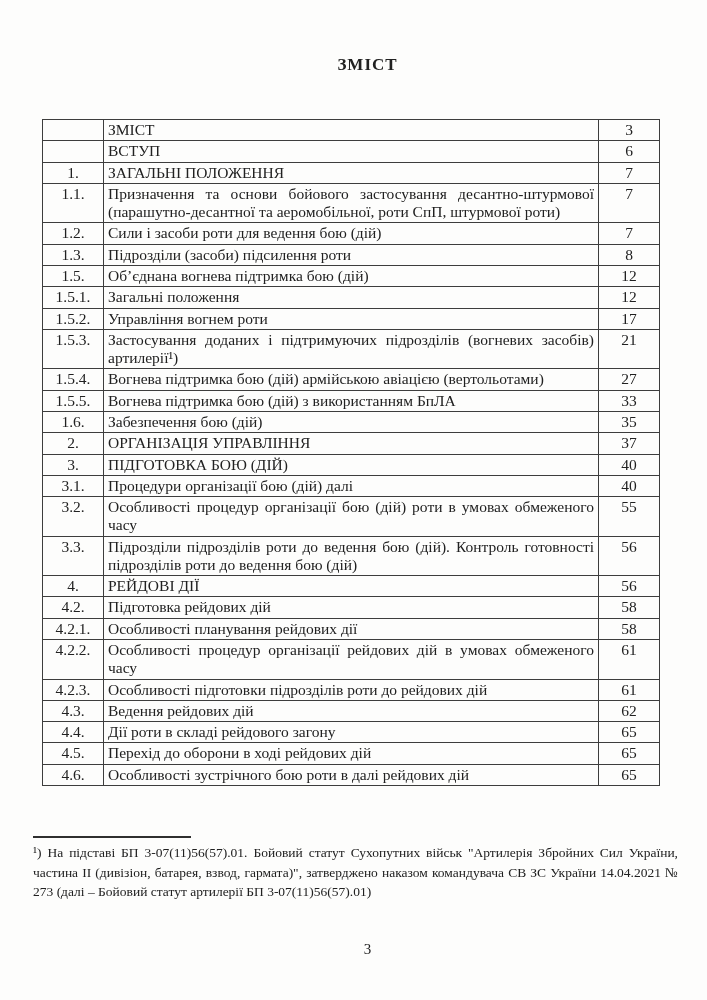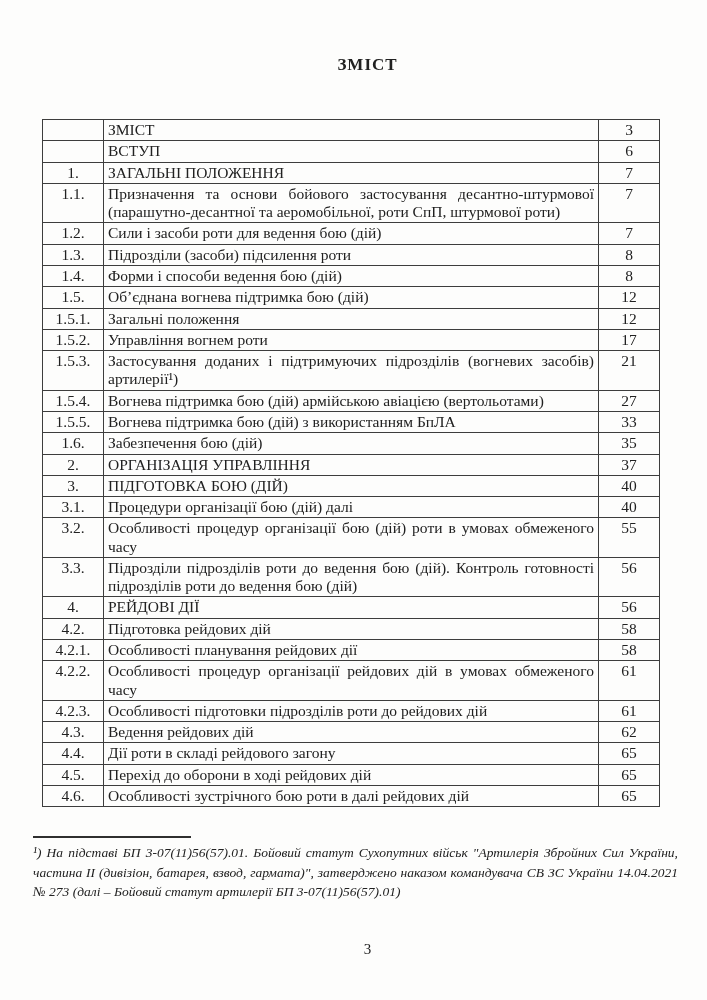--- a/index.html
+++ b/index.html
@@ -128,11 +128,6 @@
           <td class="page-cell">8</td>
         </tr>
         <tr>
-          <td class="num-cell">1.4.</td>
-          <td class="title-cell">Форми і способи ведення бою (дій)</td>
-          <td class="page-cell">8</td>
-        </tr>
-        <tr>
           <td class="num-cell">1.5.</td>
           <td class="title-cell">Об’єднана вогнева підтримка бою (дій)</td>
           <td class="page-cell">12</td>

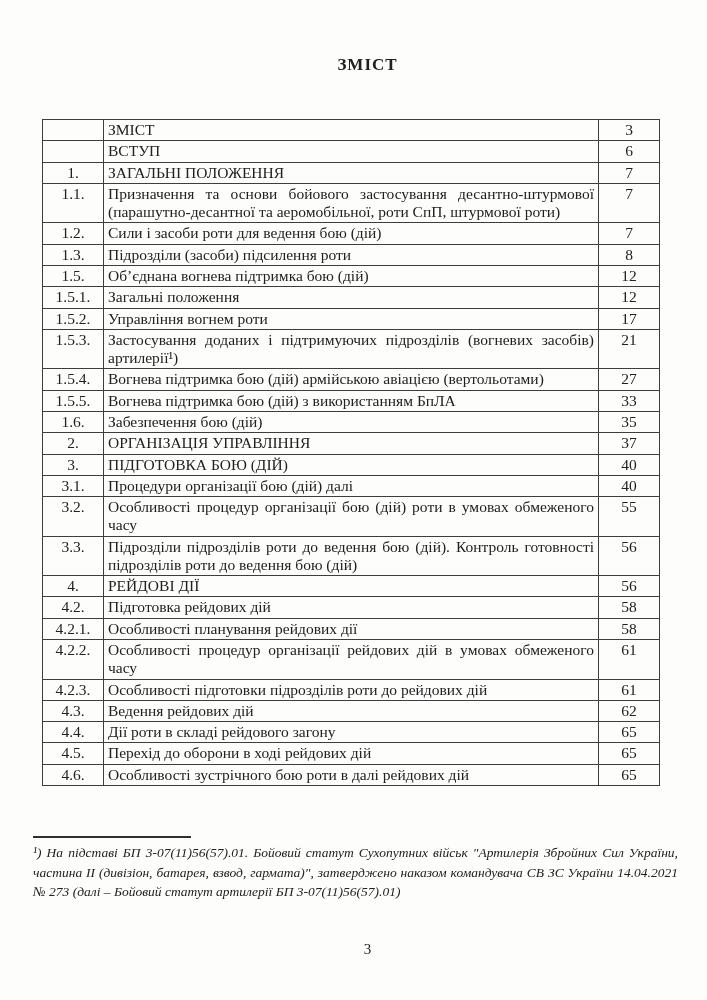--- a/index.html
+++ b/index.html
@@ -73,7 +73,6 @@
     margin:0 0 5px 0;
   }
   .footnote-text{
-    font-style:italic;
     font-size:13.5px;
     line-height:1.45;
     text-align:justify;

